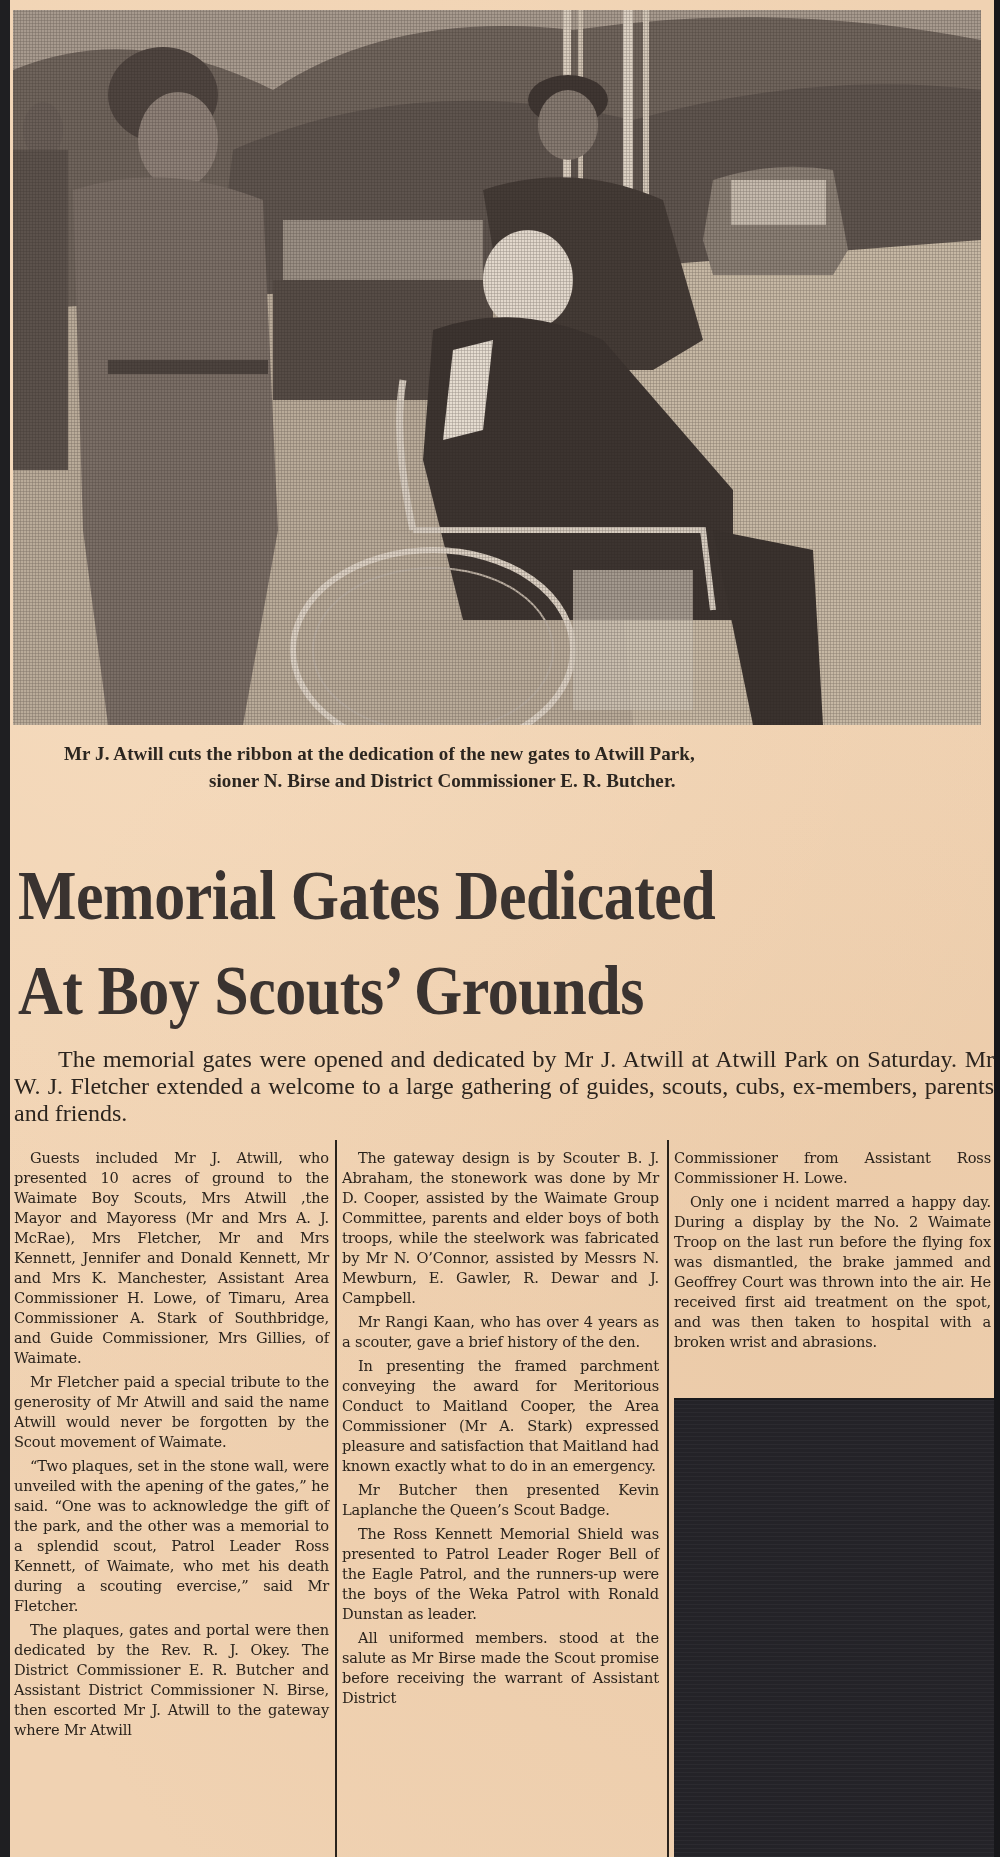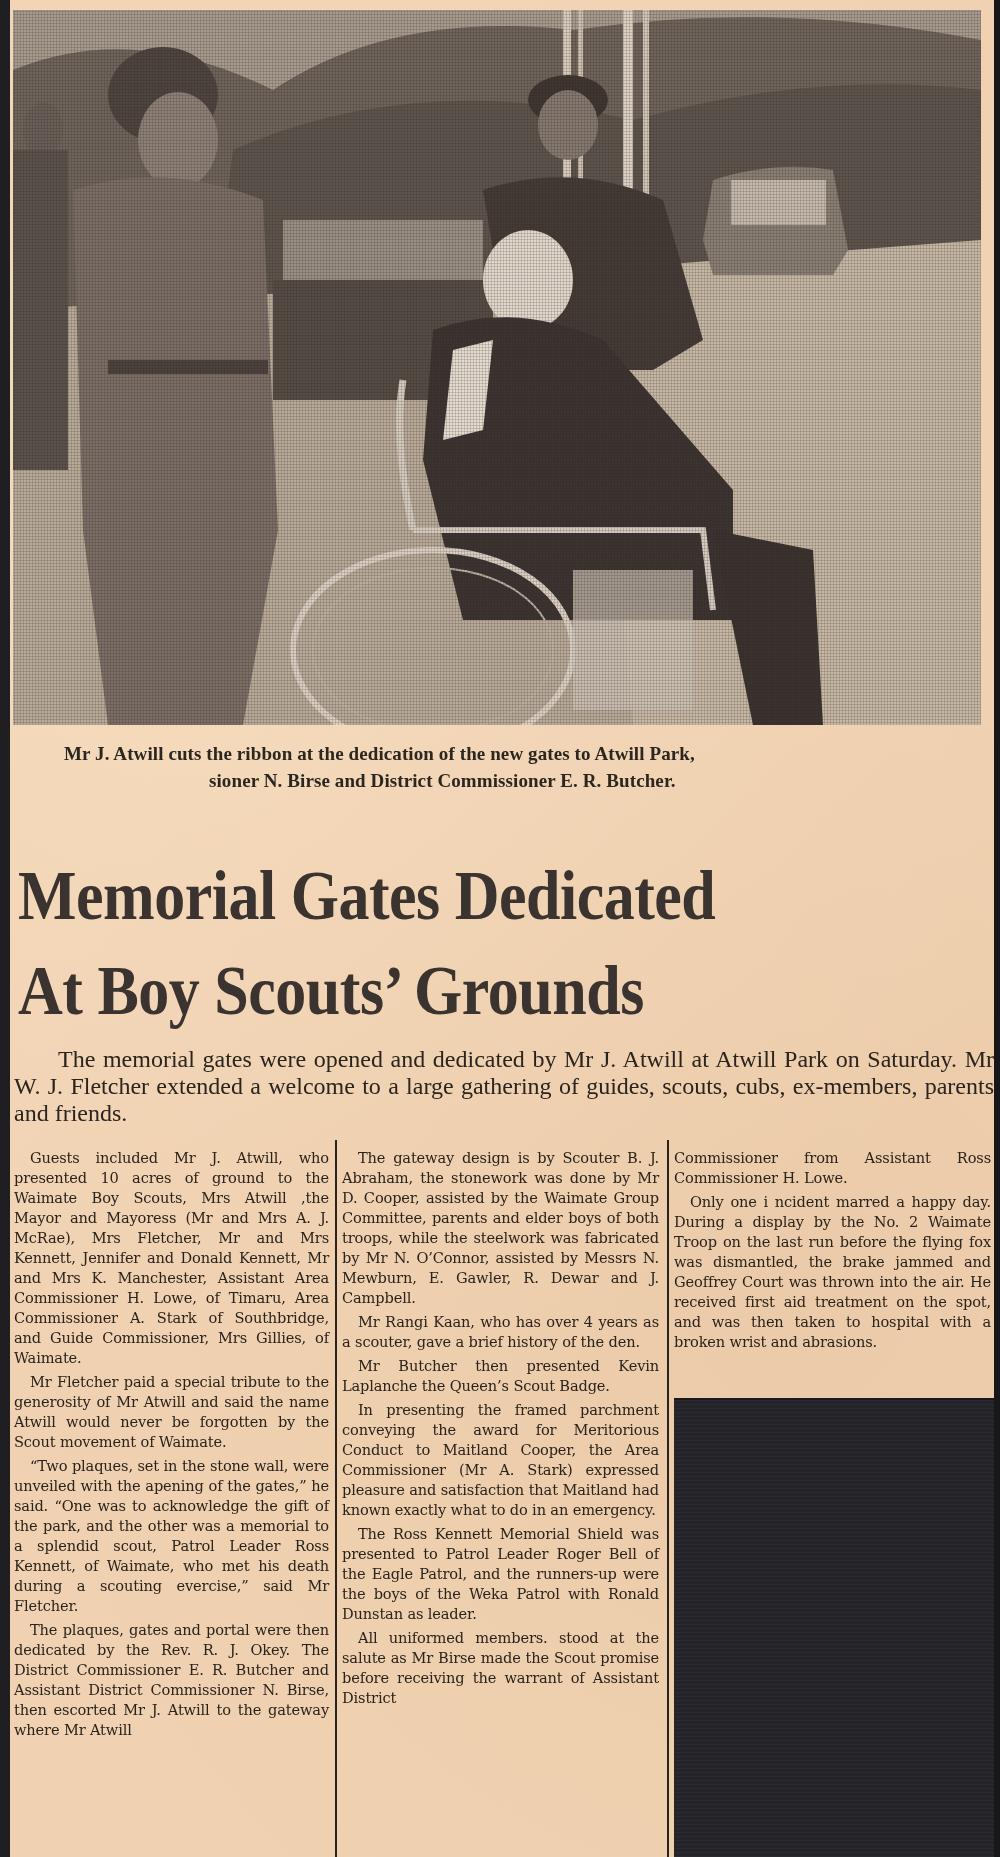--- a/index.html
+++ b/index.html
@@ -168,8 +168,8 @@
 <div class="col col2">
   <p>The gateway design is by Scout­er B. J. Abraham, the stonework was done by Mr D. Cooper, assist­ed by the Waimate Group Com­mittee, parents and elder boys of both troops, while the steelwork was fabricated by Mr N. O’Connor, assisted by Messrs N. Mewburn, E. Gawler, R. Dewar and J. Camp­bell.</p>
   <p>Mr Rangi Kaan, who has over 4 years as a scouter, gave a brief history of the den.</p>
+  <p>In presenting the framed parch­ment conveying the award for Meritorious Conduct to Maitland Cooper, the Area Commissioner (Mr A. Stark) expressed pleasure and satisfaction that Maitland had known exactly what to do in an emergency.</p>
   <p>Mr Butcher then presented Kevin Laplanche the Queen’s Scout Badge.</p>
-  <p>In presenting the framed parch­ment conveying the award for Meritorious Conduct to Maitland Cooper, the Area Commissioner (Mr A. Stark) expressed pleasure and satisfaction that Maitland had known exactly what to do in an emergency.</p>
   <p>The Ross Kennett Memorial Shield was presented to Patrol Leader Roger Bell of the Eagle Patrol, and the runners-up were the boys of the Weka Patrol with Ronald Dunstan as leader.</p>
   <p>All uniformed members. stood at the salute as Mr Birse made the Scout promise before receiving the warrant of Assistant District</p>
 </div>

